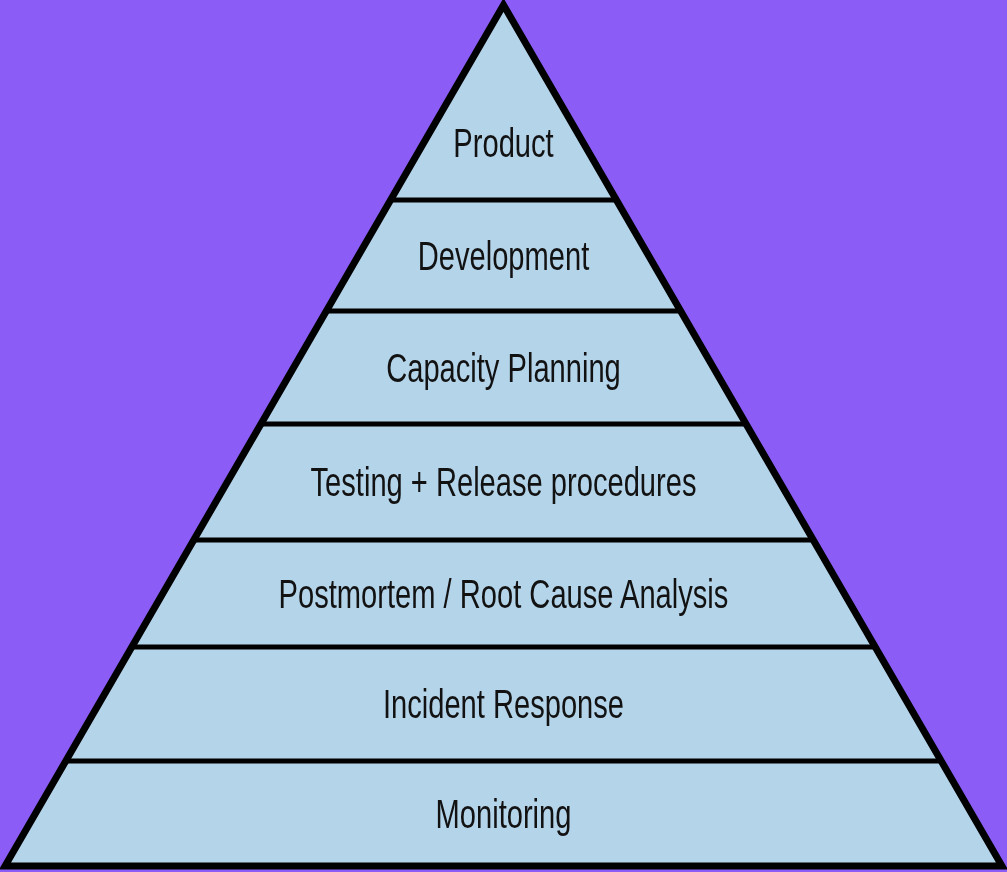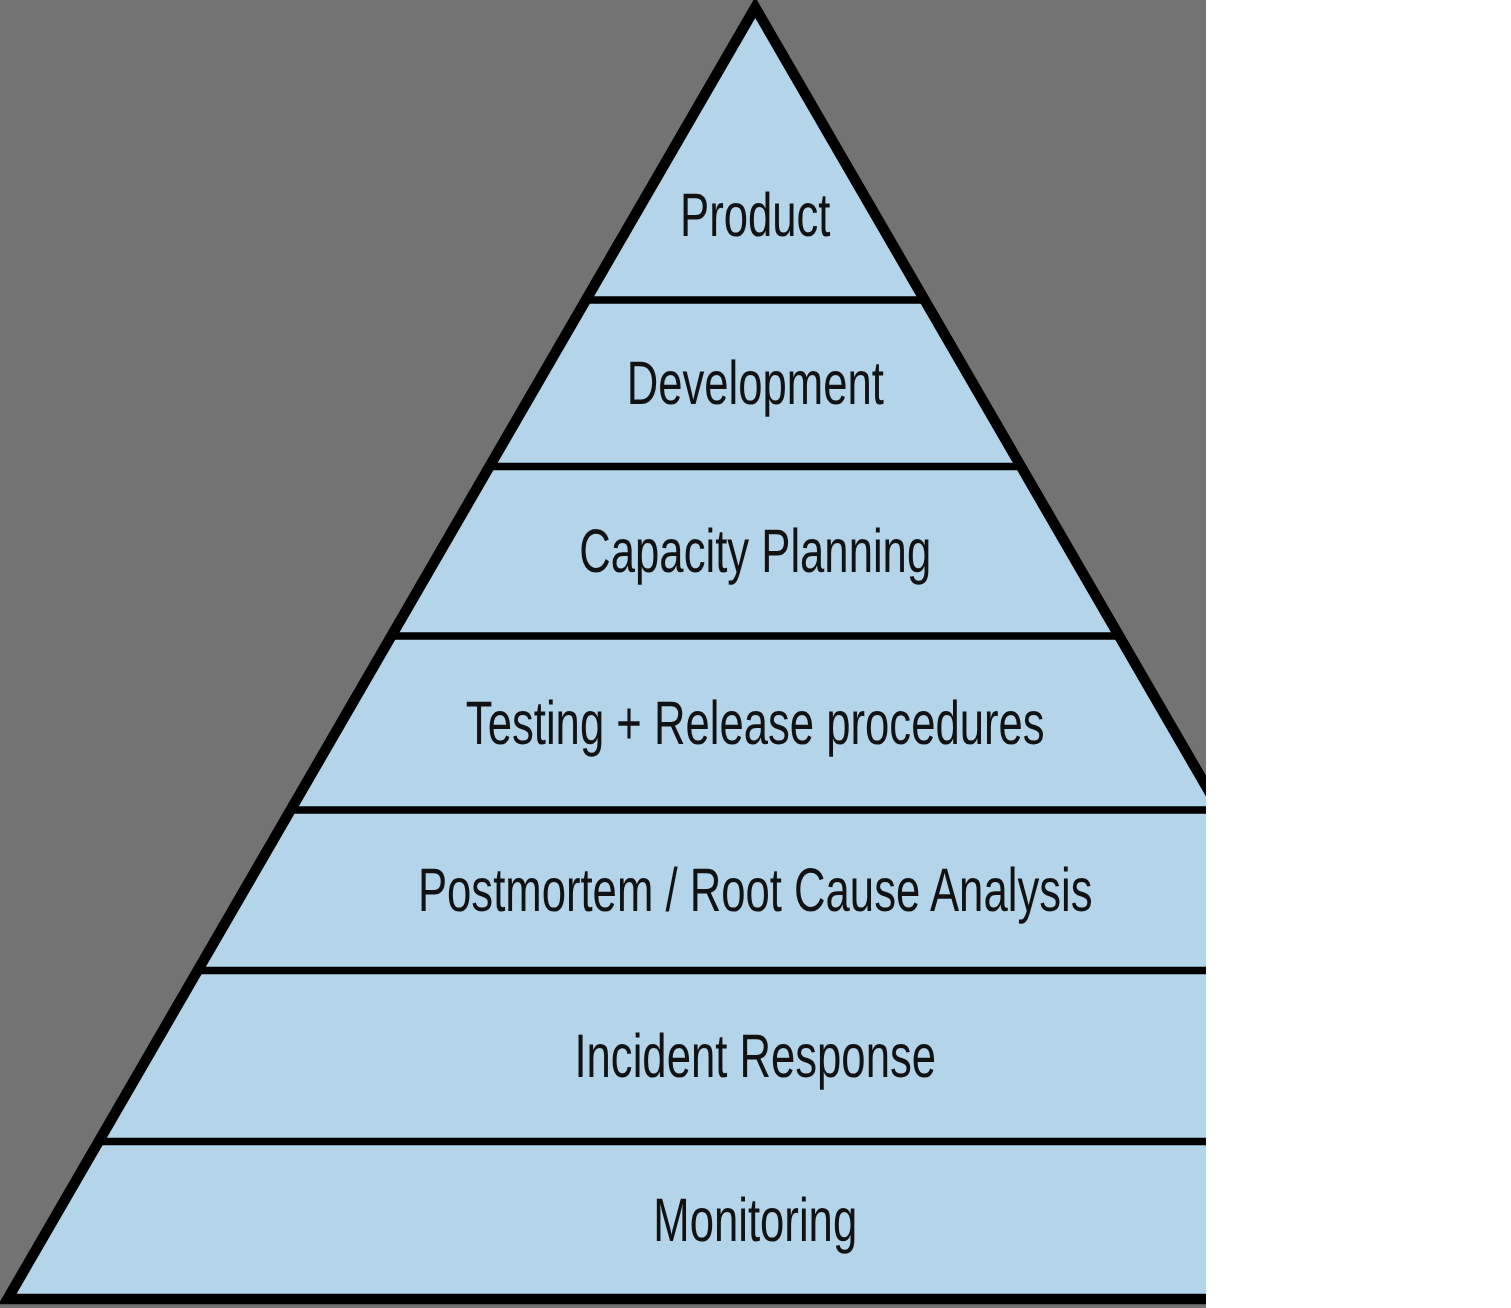--- a/index.html
+++ b/index.html
@@ -9,9 +9,9 @@
   }
   .canvas {
     position: relative;
-    width: 804px;
+    width: 1007px;
     height: 872px;
-    background: #737373;
+    background: #8b5cf6;
     overflow: hidden;
   }
   svg {

